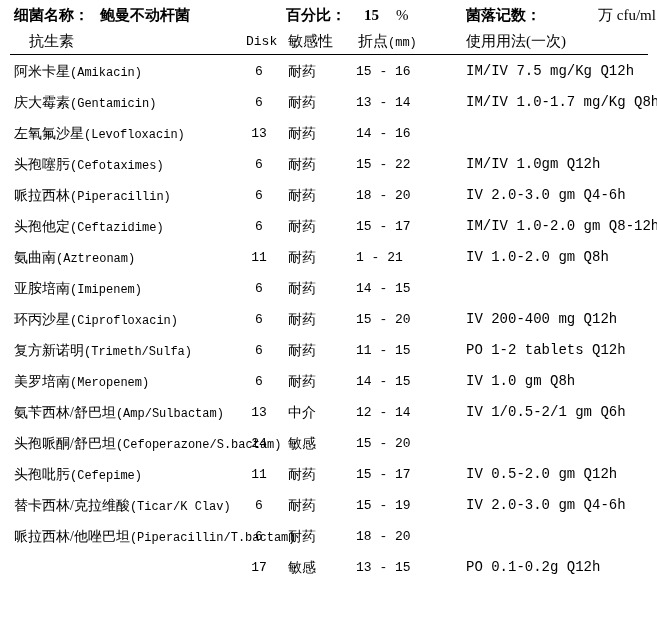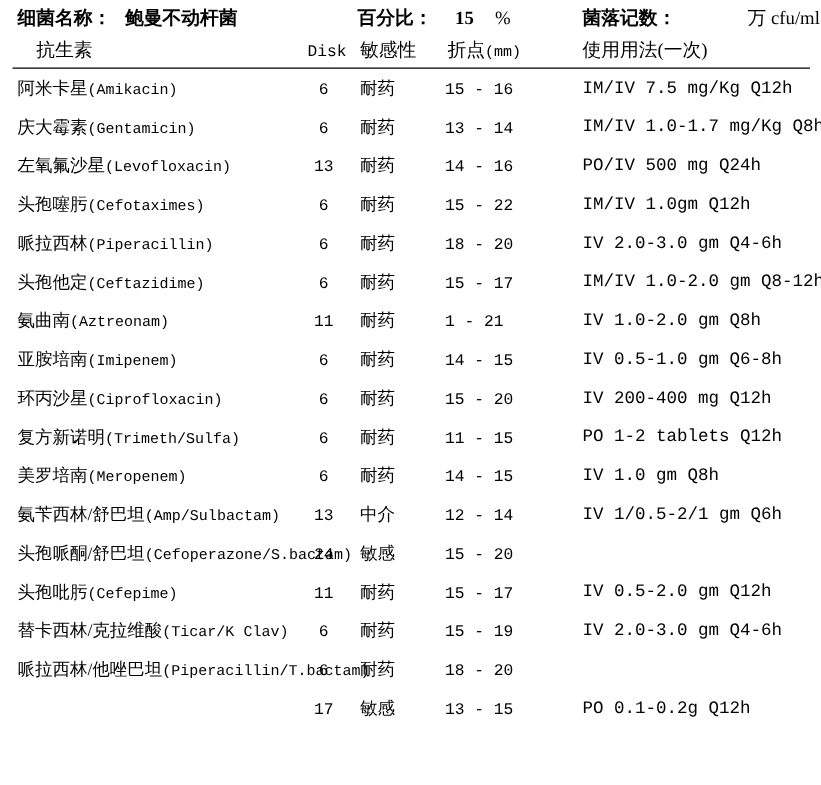--- a/index.html
+++ b/index.html
@@ -168,7 +168,6 @@
         <span class="c c-disk">13</span>
         <span class="c c-sens">耐药</span>
         <span class="c c-break">14 - 16</span>
-        <span class="c c-usage">PO/IV 500 mg Q24h</span>
       </div>
       <div class="row">
         <span class="c c-drug"><span>头孢噻肟</span><span class="en">(Cefotaximes)</span></span>

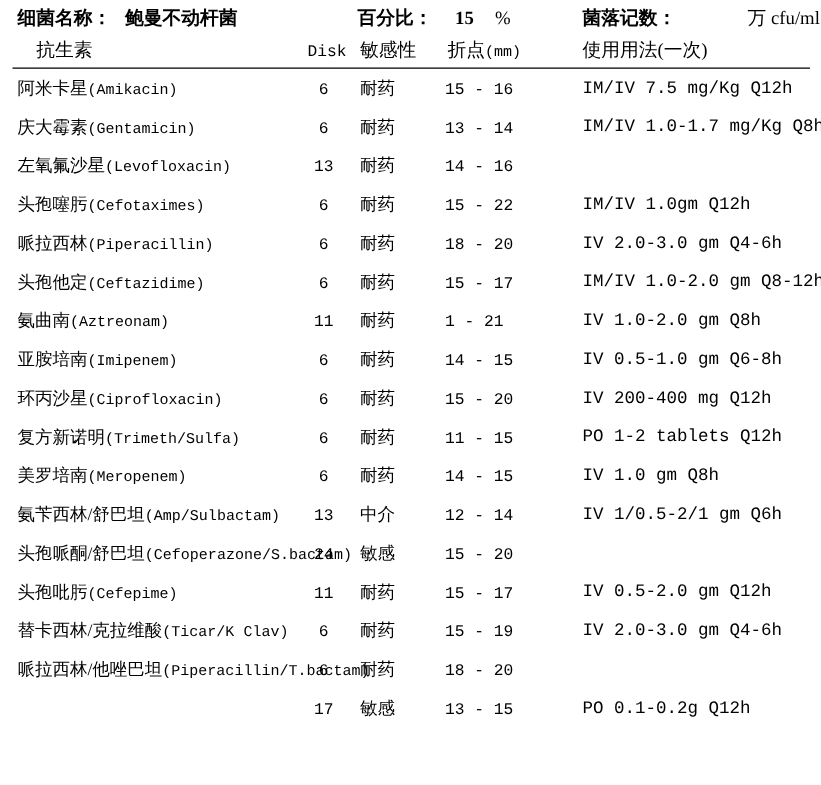--- a/index.html
+++ b/index.html
@@ -202,7 +202,6 @@
         <span class="c c-disk">6</span>
         <span class="c c-sens">耐药</span>
         <span class="c c-break">14 - 15</span>
-        <span class="c c-usage">IV 0.5-1.0 gm Q6-8h</span>
       </div>
       <div class="row">
         <span class="c c-drug"><span>环丙沙星</span><span class="en">(Ciprofloxacin)</span></span>

